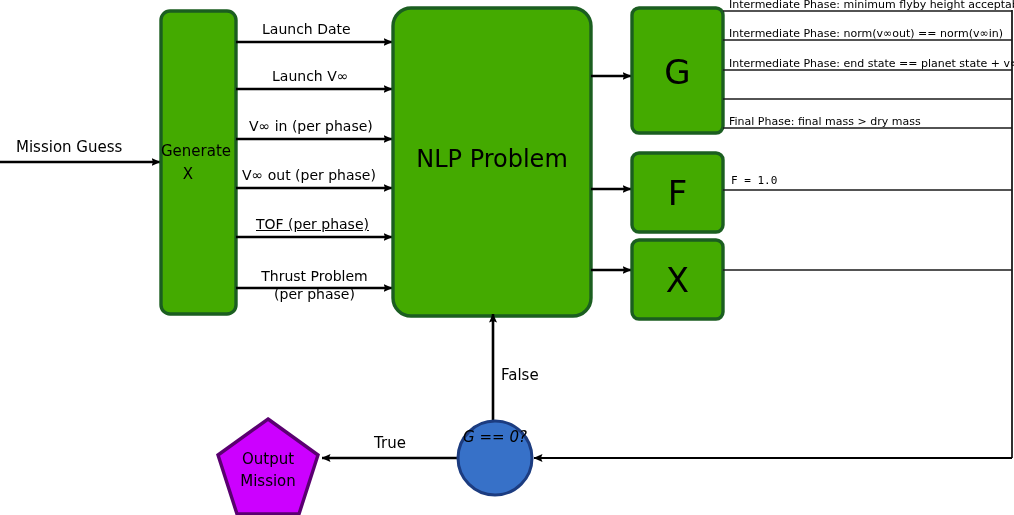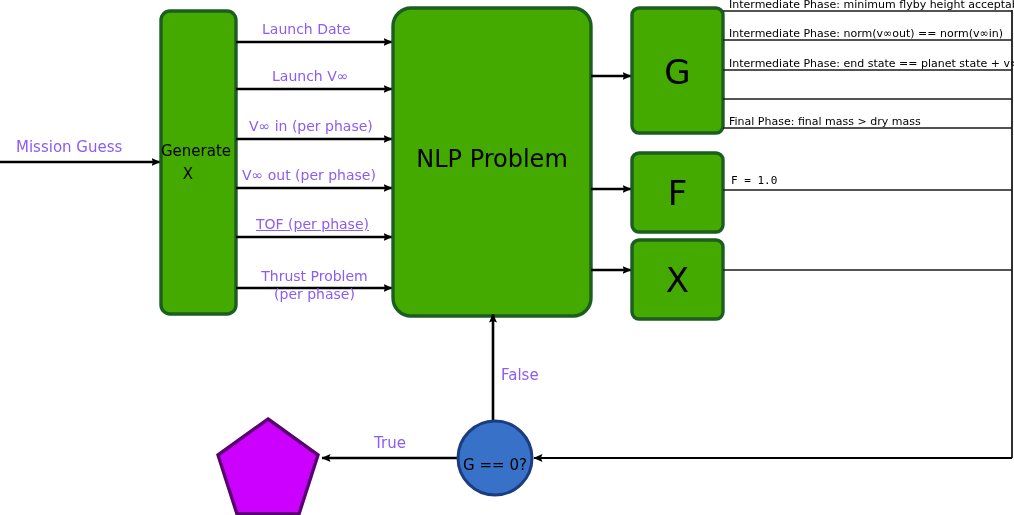--- a/index.html
+++ b/index.html
@@ -30,7 +30,7 @@
   }
   .edge-label {
     position: absolute;
-    color: #8b5cf6;
+    color: #000000;
     font-family: "DejaVu Sans", sans-serif;
     white-space: nowrap;
   }

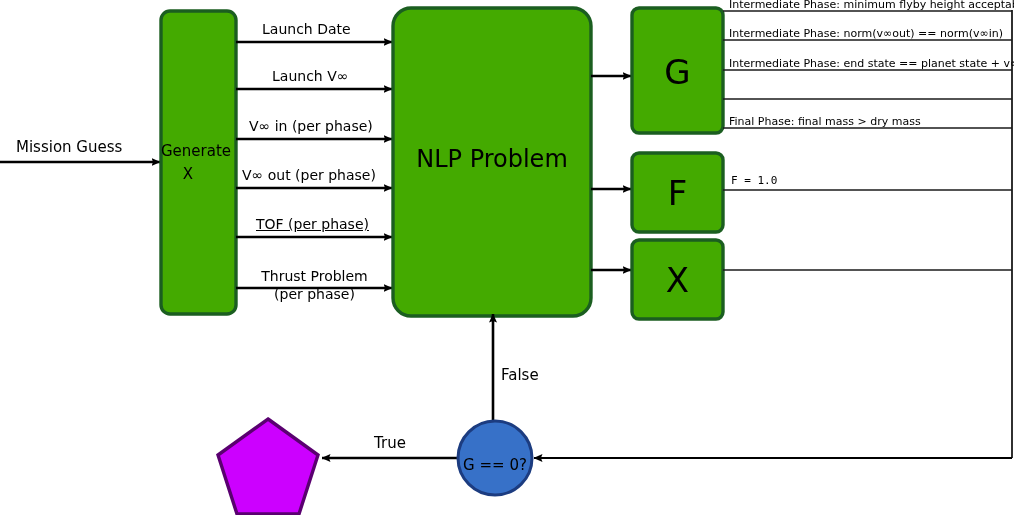--- a/index.html
+++ b/index.html
@@ -152,7 +152,7 @@
 
   <div class="node-label" style="left:632px; top:260px; width:91px; font-size:34px;">X</div>
 
-  <div class="node-label" style="left:455px; top:456px; width:80px; font-size:15px;">G  == 0?</div>
+  <div class="node-label" style="left:455px; top:428px; width:80px; font-size:15px;font-style:italic;">G  == 0?</div>
 
 
   <div class="edge-label" style="left:16px; top:138px; font-size:15px;text-align:center;">Mission Guess</div>

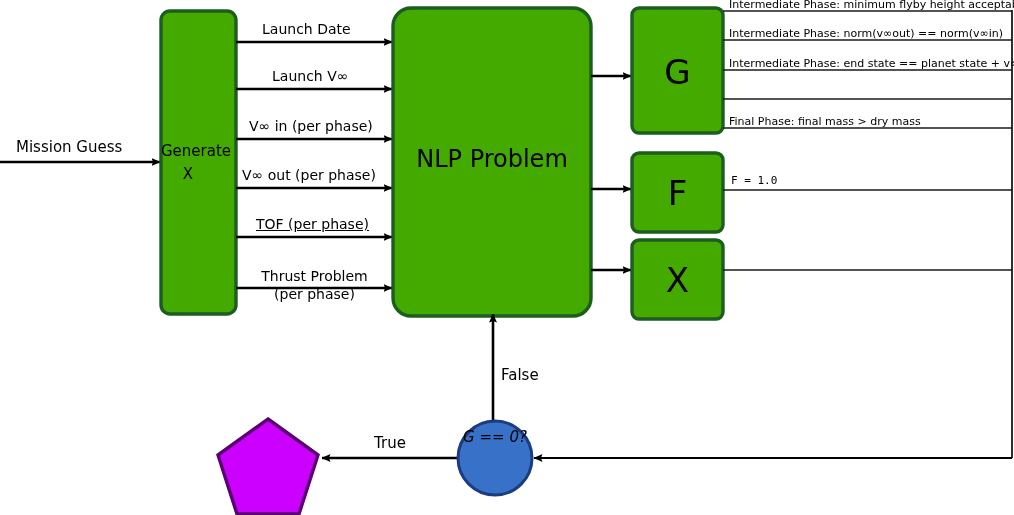--- a/index.html
+++ b/index.html
@@ -154,6 +154,10 @@
 
   <div class="node-label" style="left:455px; top:428px; width:80px; font-size:15px;font-style:italic;">G  == 0?</div>
 
+  <div class="node-label" style="left:218px; top:448px; width:100px; font-size:15px; line-height:22px;">
+    <div>Output</div>
+    <div>Mission</div>
+  </div>
 
   <div class="edge-label" style="left:16px; top:138px; font-size:15px;text-align:center;">Mission Guess</div>
 

